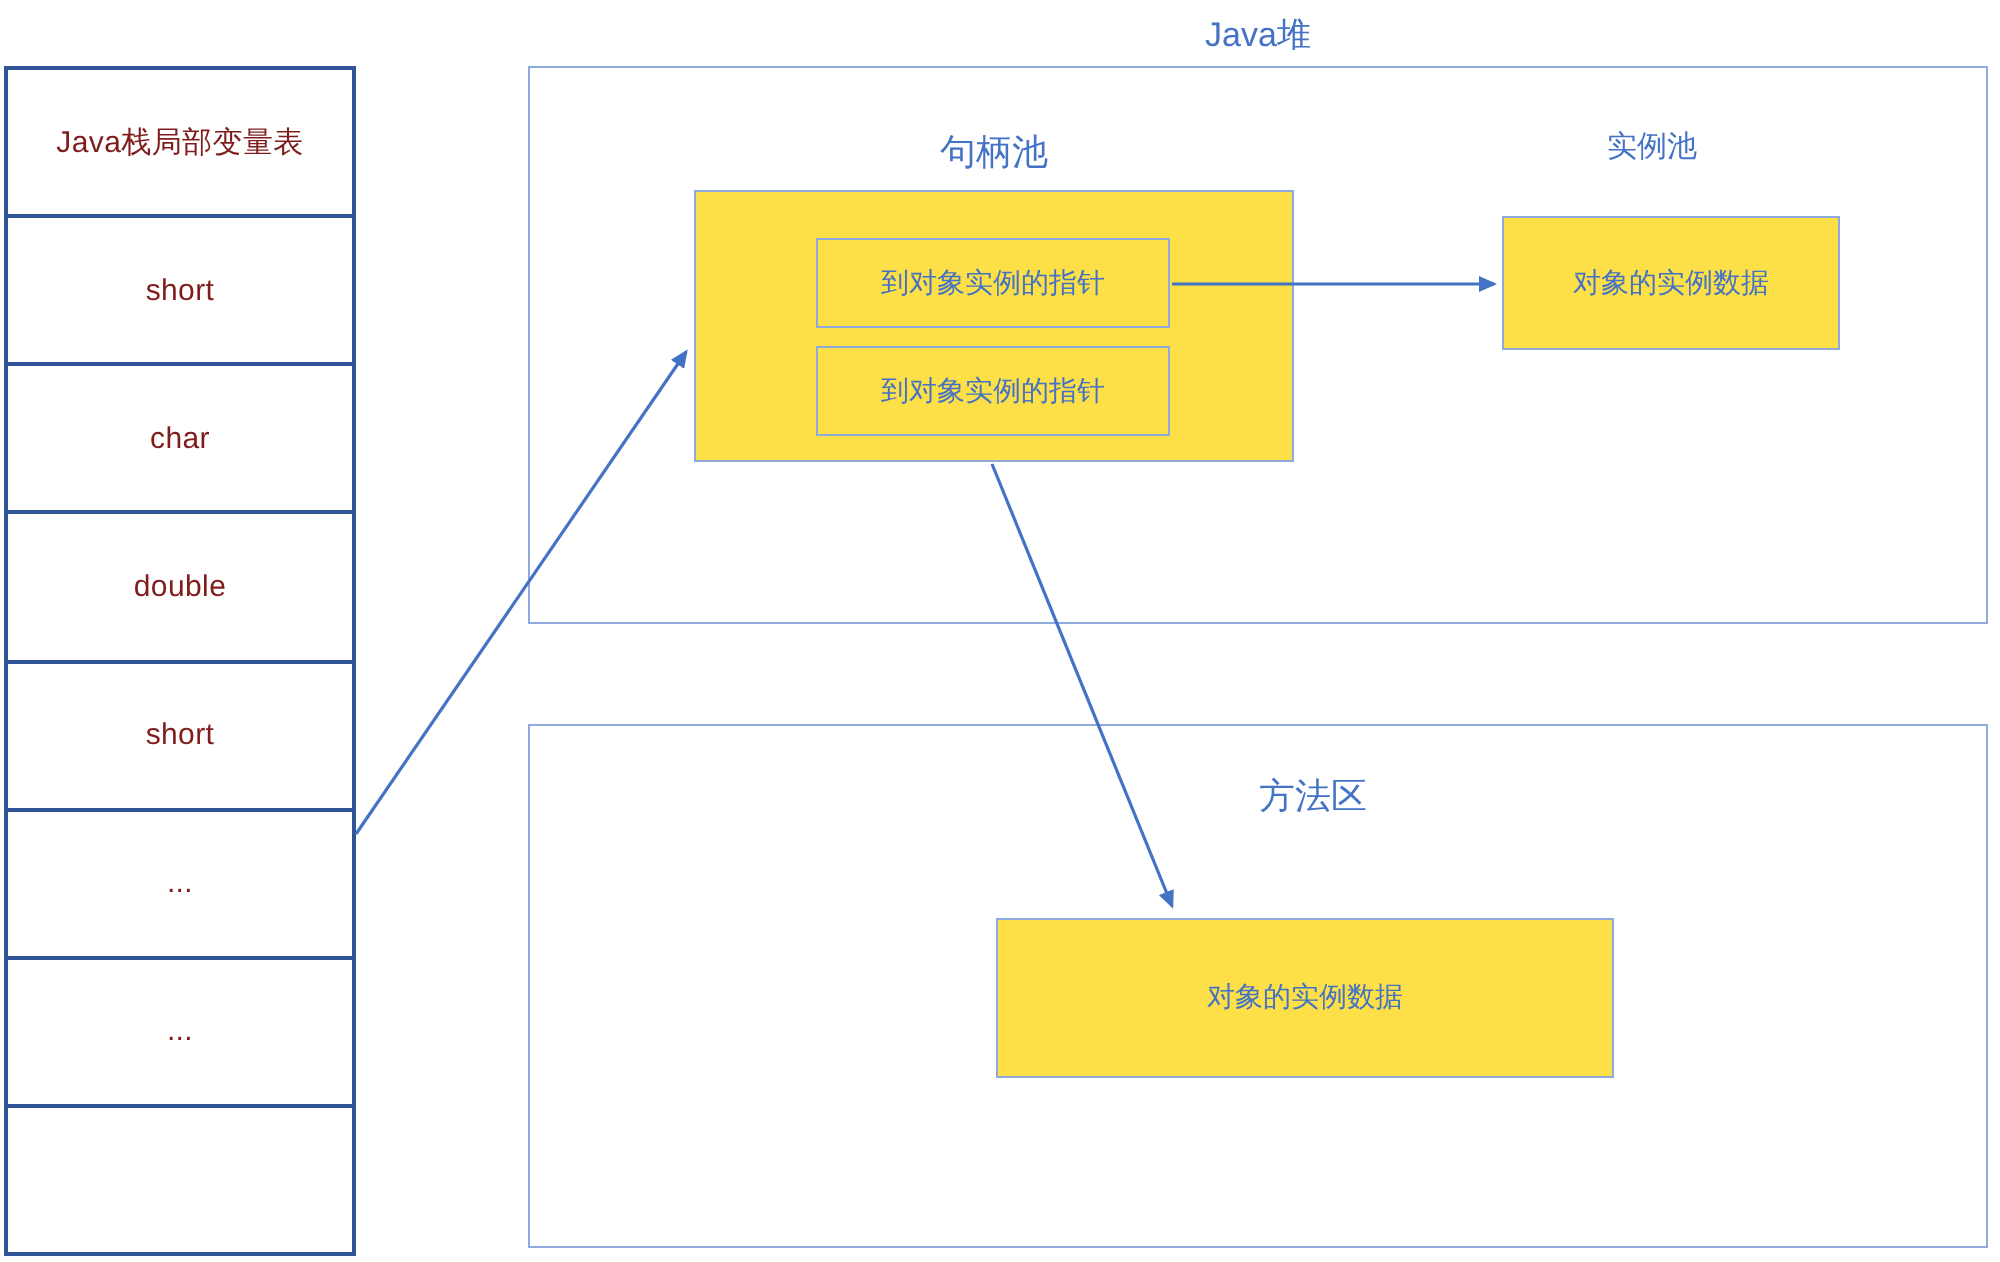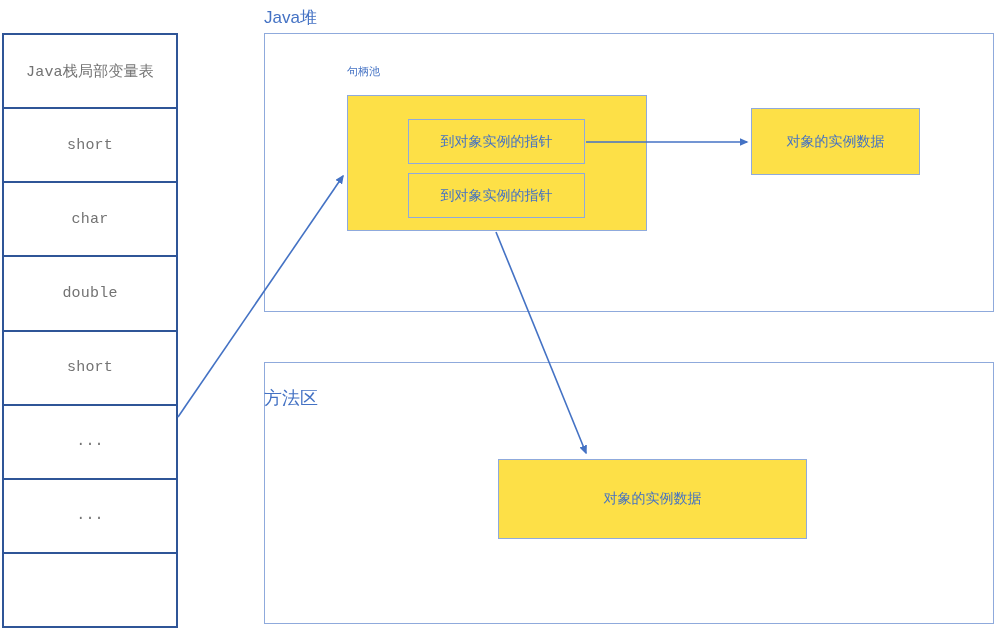--- a/index.html
+++ b/index.html
@@ -74,6 +74,7 @@
   
   .label {
     position: absolute;
+    text-align: center;
     color: #4472C4;
   }
   .label.heap-title     { left: 264px; top: 6px;   width: 730px; font-size: 17px; }

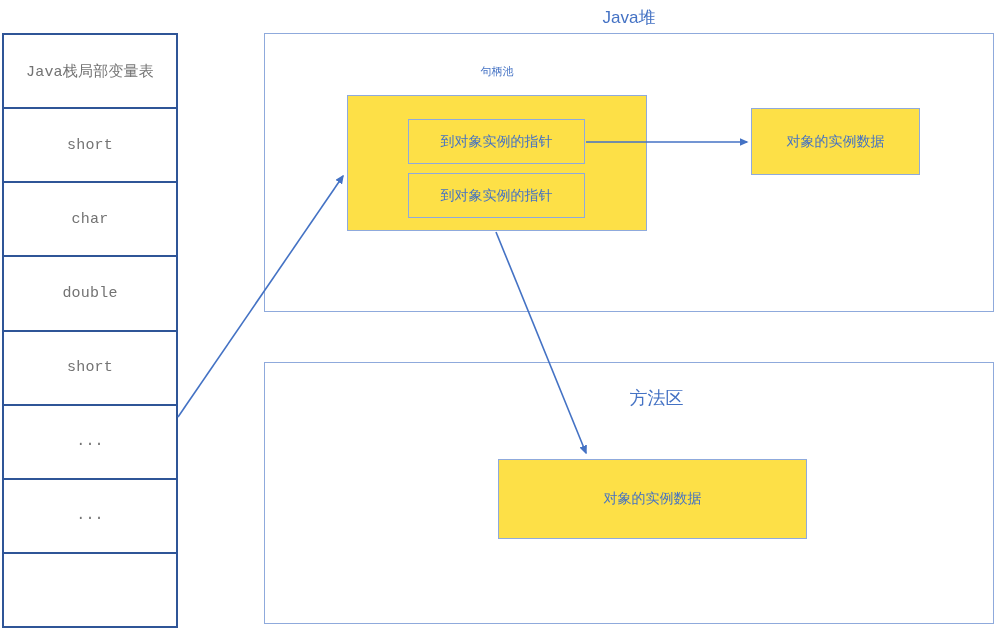--- a/index.html
+++ b/index.html
@@ -35,10 +35,9 @@
     align-items: center;
     justify-content: center;
     border-bottom: 2px solid #2F5597;
-    color: #737373;
+    color: #7f1d1d;
     font-size: 15px;
     letter-spacing: 0.2px;
-    font-family: Liberation Mono, monospace;
   }
   .stack-row:last-child { border-bottom: none; }
   .stack-row.header { font-size: 15px; font-weight: 400; }

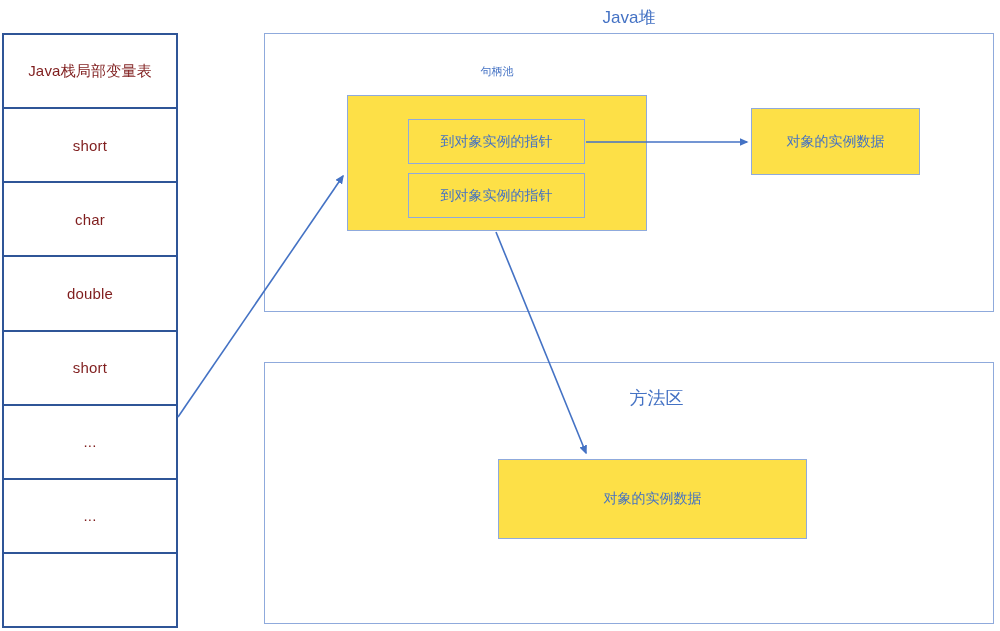--- a/index.html
+++ b/index.html
@@ -77,7 +77,7 @@
     color: #4472C4;
   }
   .label.heap-title     { left: 264px; top: 6px;   width: 730px; font-size: 17px; }
-  .label.handle-pool-lb { left: 347px; top: 64px;  width: 300px; font-size: 11px; font-family: Liberation Serif, serif; }
+  .label.handle-pool-lb { left: 347px; top: 64px;  width: 300px; font-size: 18px; font-family: Liberation Serif, serif; }
   .label.instance-lb    { left: 741px; top: 64px;  width: 170px; font-size: 15px; }
   .label.method-title   { left: 264px; top: 386px; width: 785px; font-size: 18px; }
 

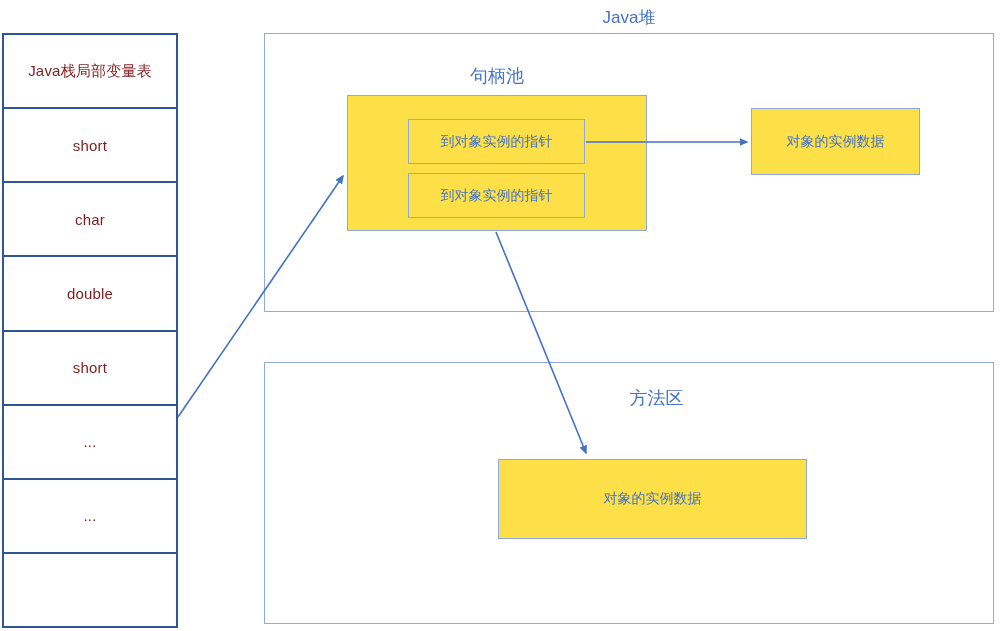--- a/index.html
+++ b/index.html
@@ -119,6 +119,7 @@
   <div class="box pointer-1">到对象实例的指针</div>
   <div class="box pointer-2">到对象实例的指针</div>
 
+  <div class="label instance-lb">实例池</div>
   <div class="box instance-data">对象的实例数据</div>
 
   <div class="region method-area"></div>

